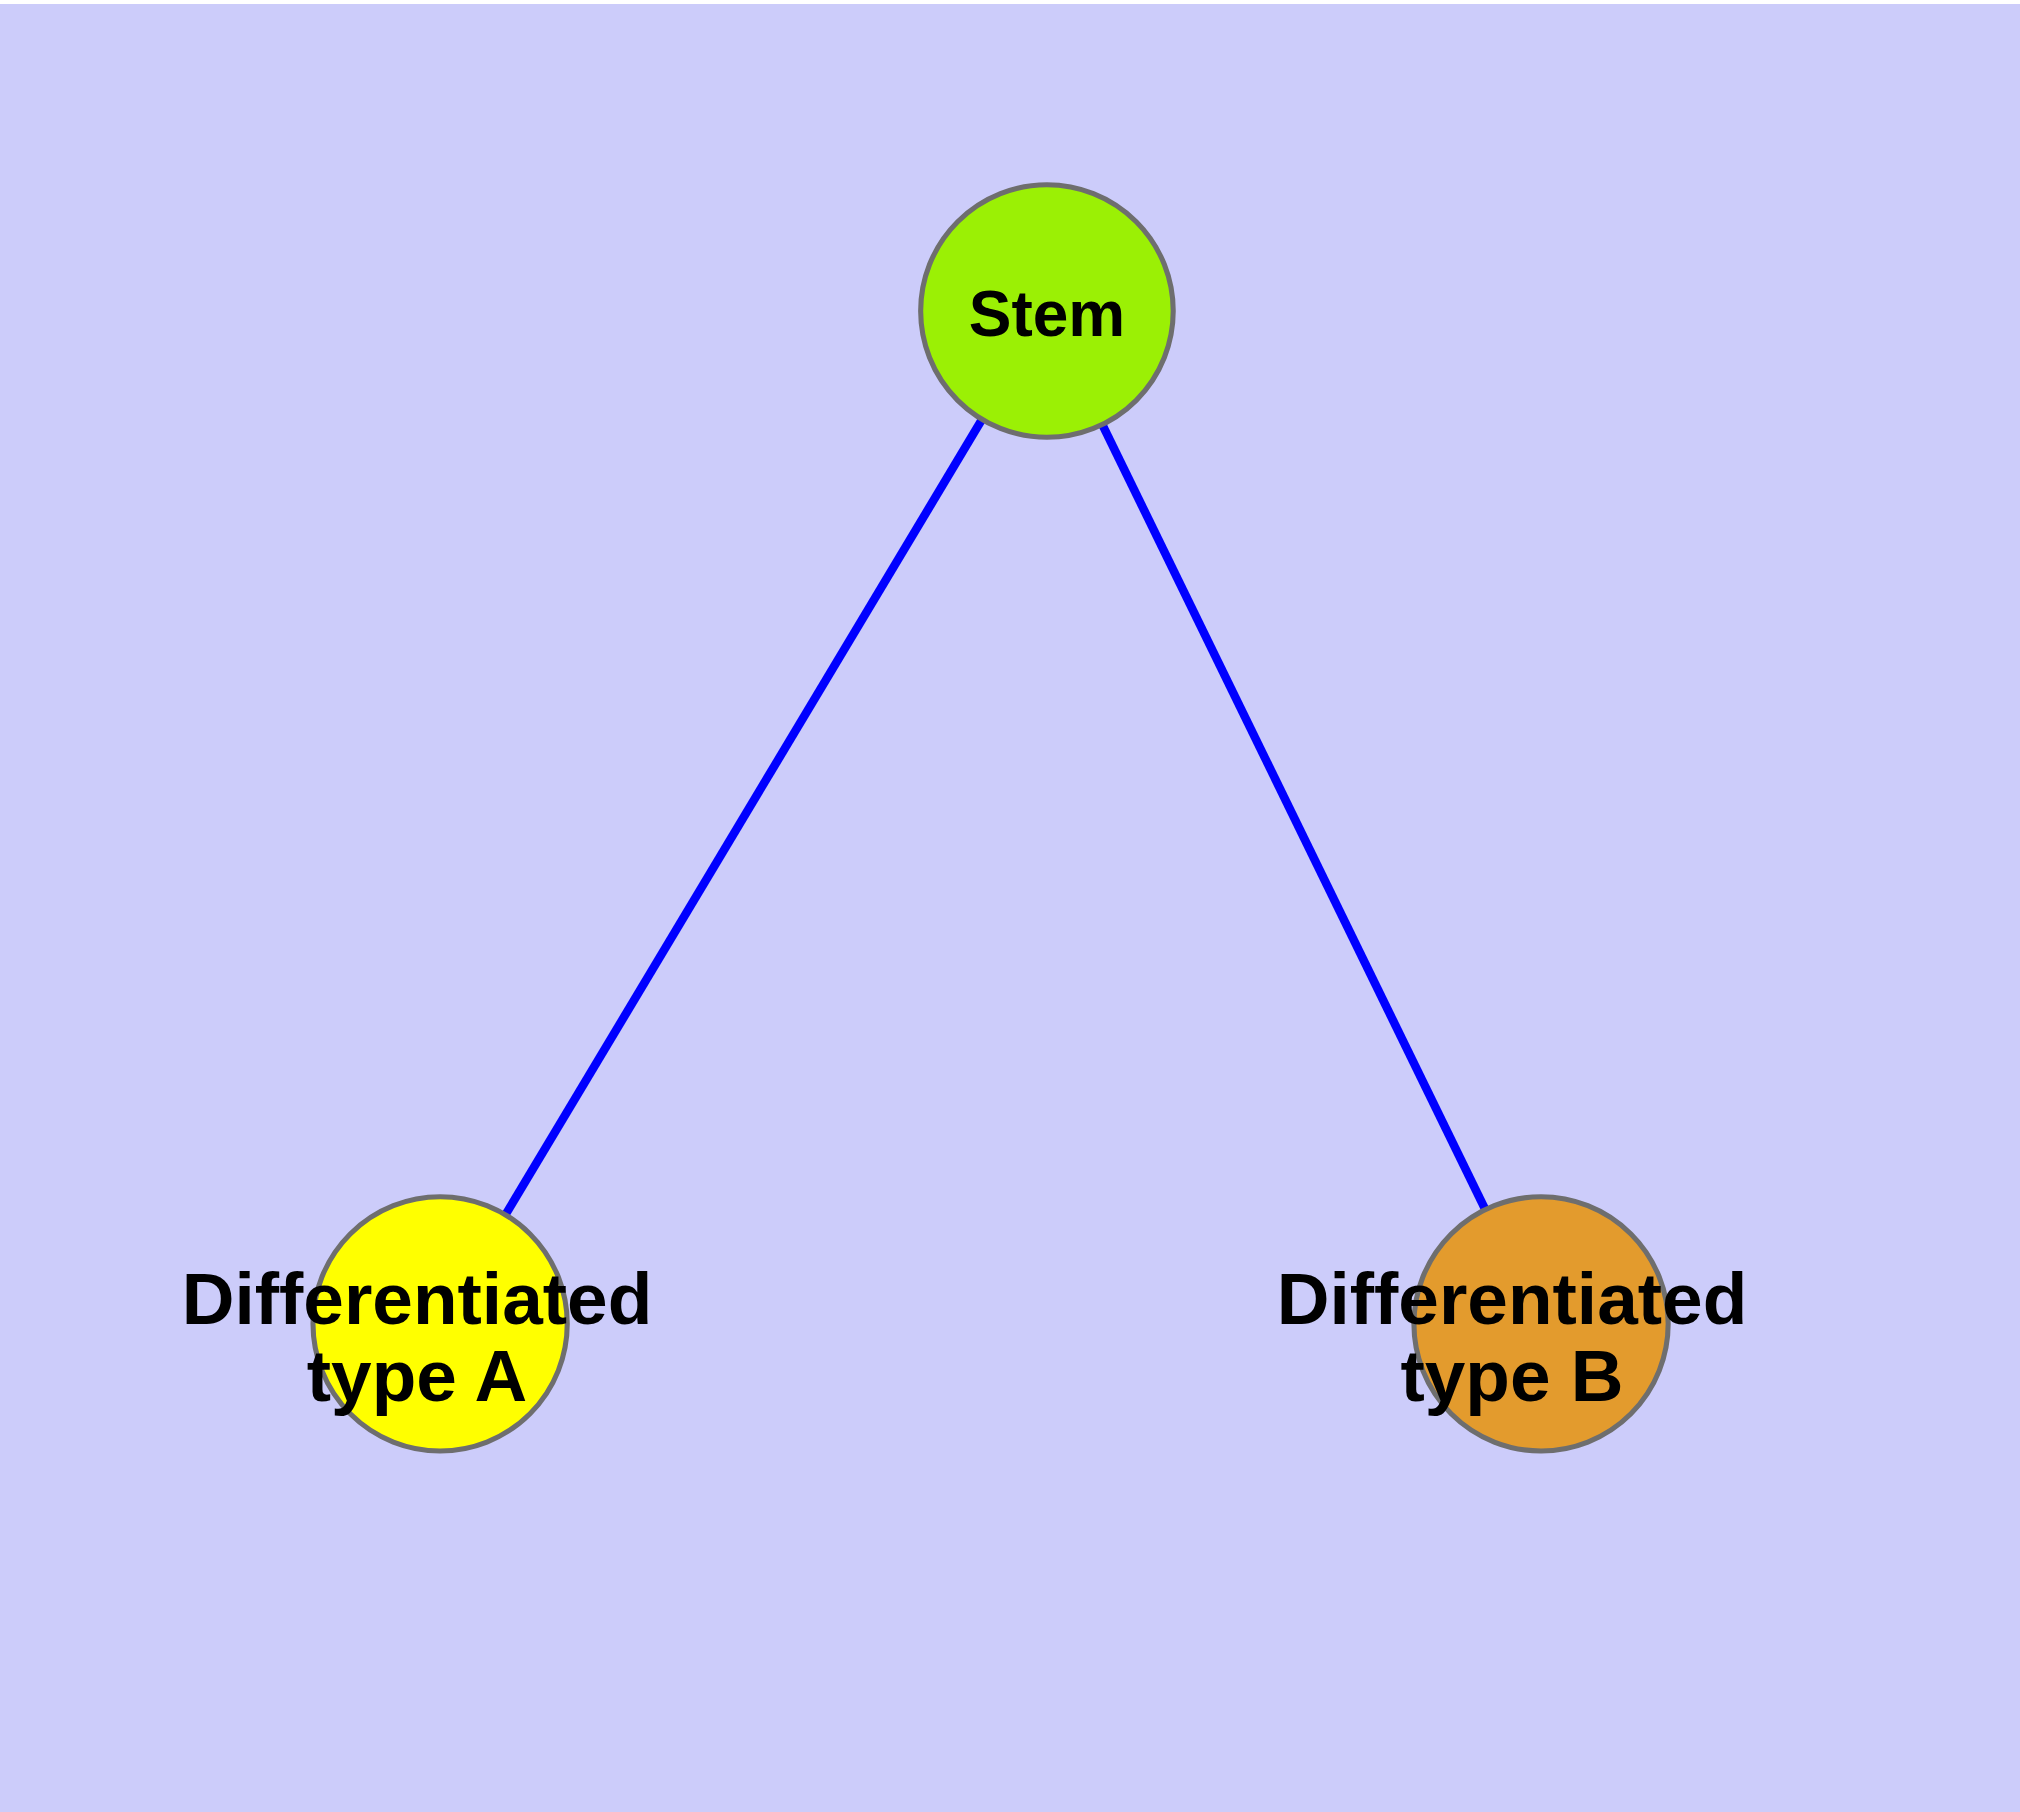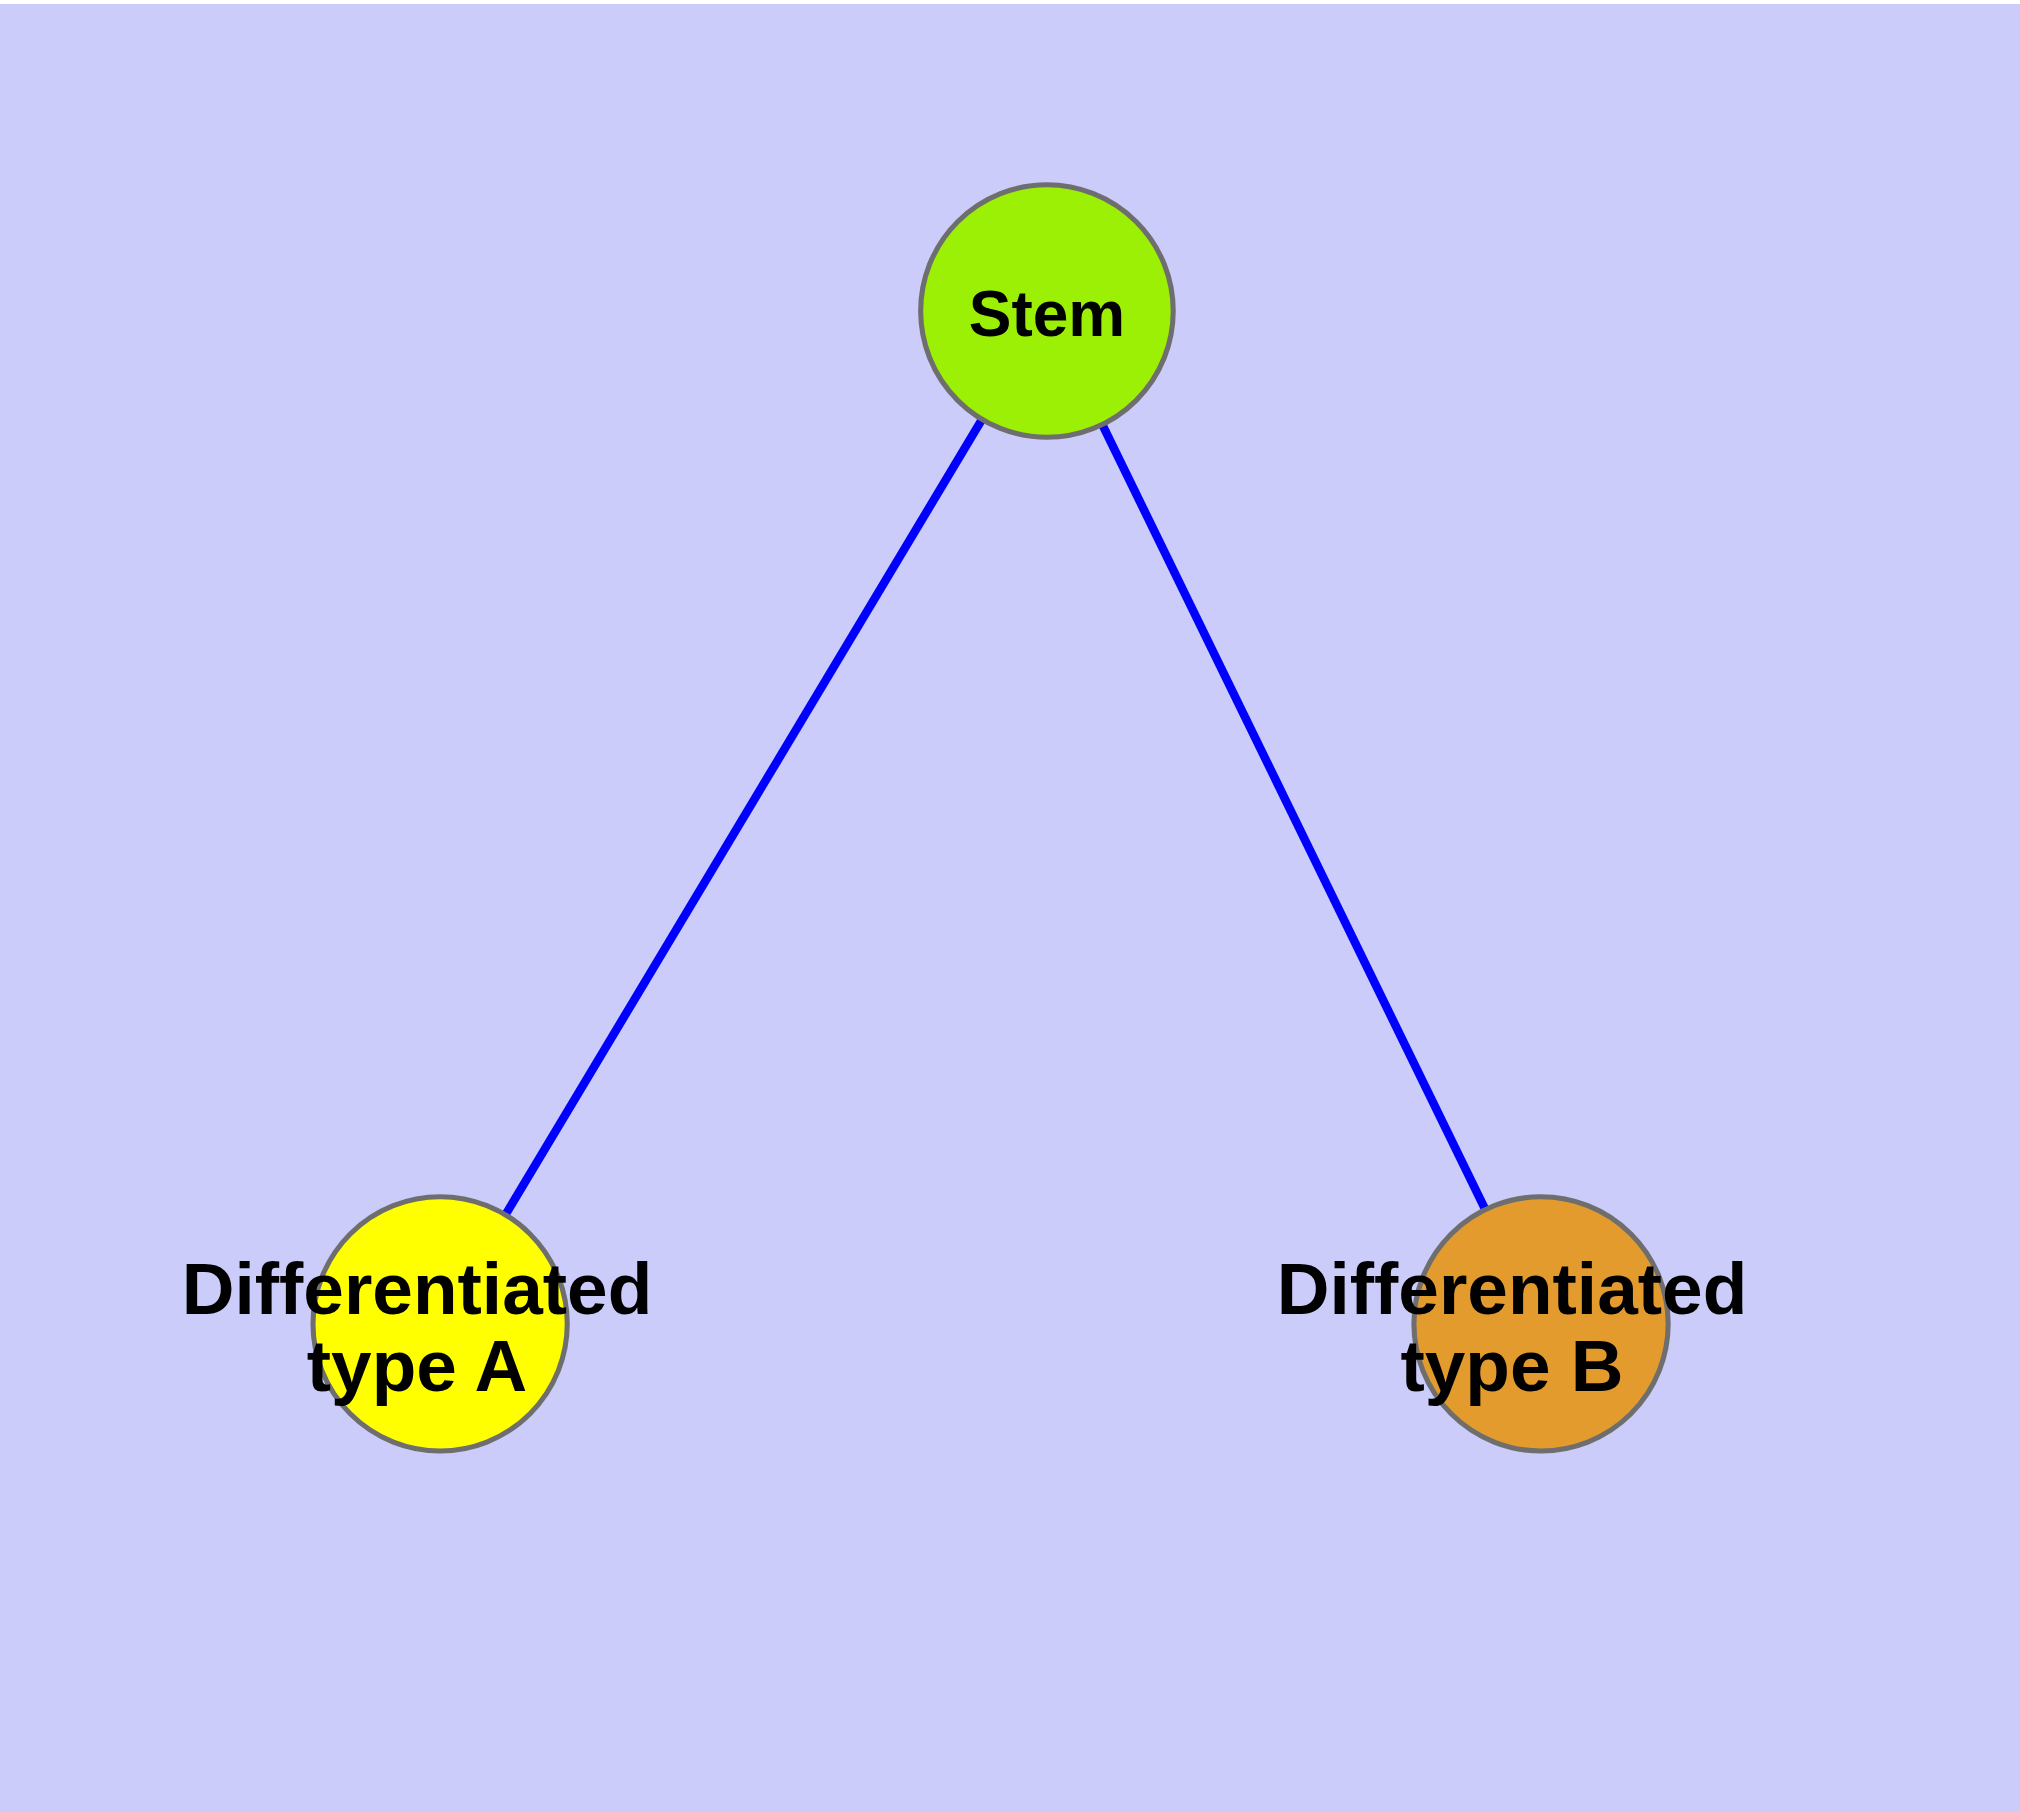--- a/index.html
+++ b/index.html
@@ -49,6 +49,7 @@
   }
   .node-label.leaf {
     font-size: 73px;
+    margin-top: 10px;
   }
 </style>
 </head>

